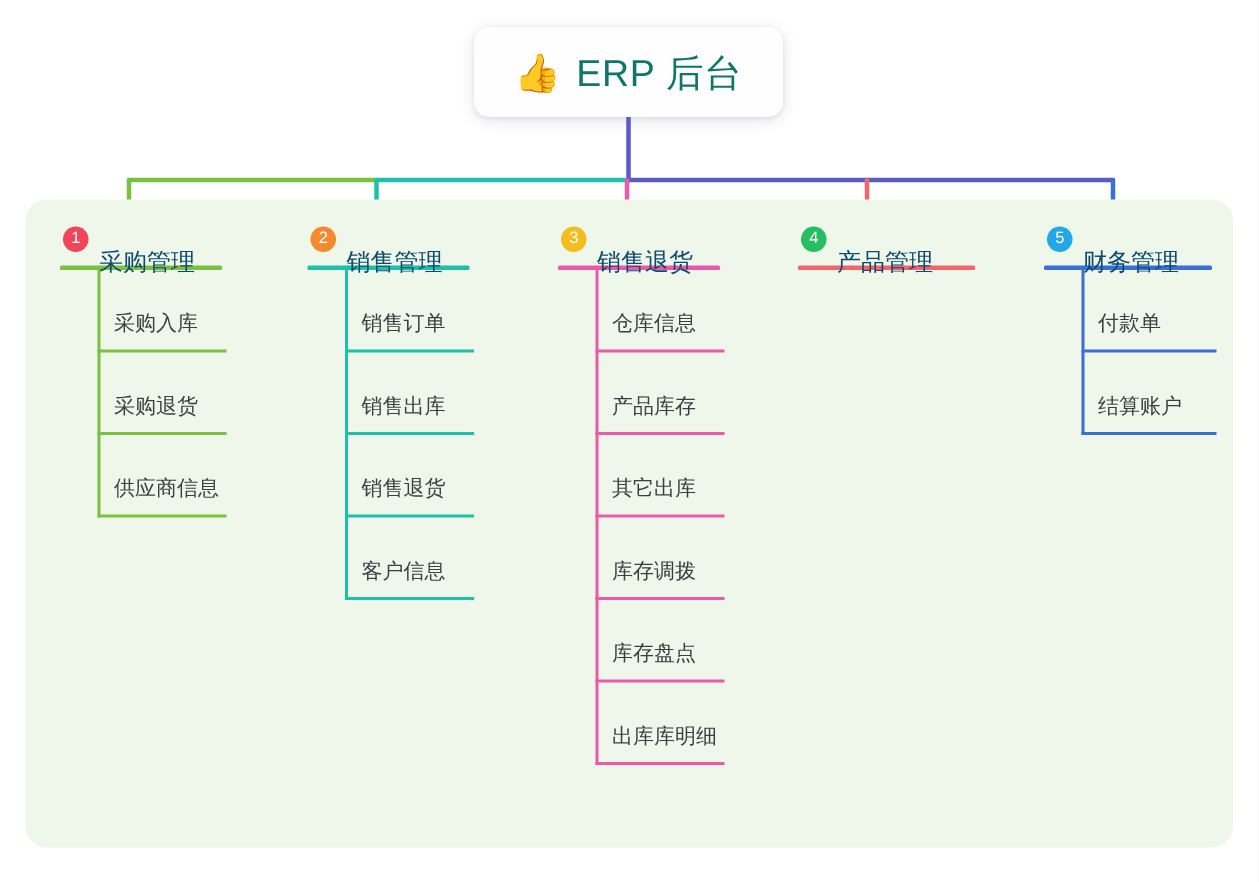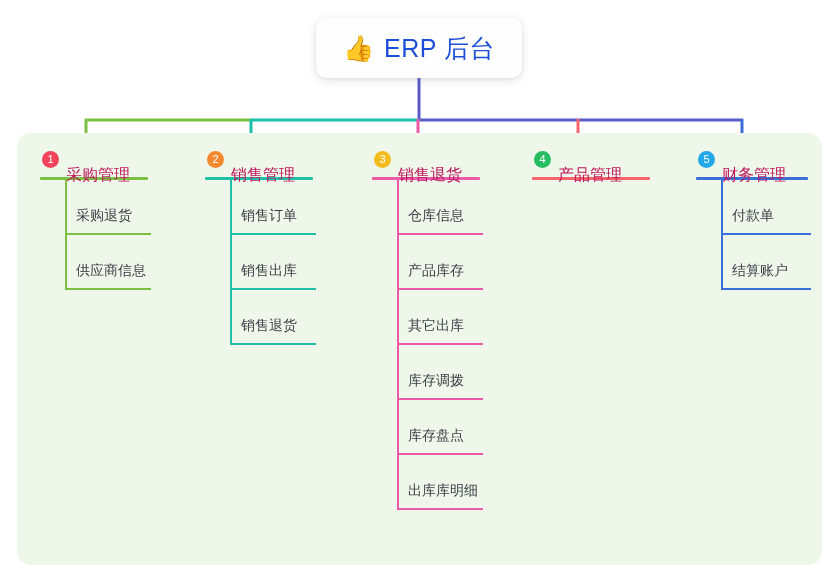--- a/index.html
+++ b/index.html
@@ -21,7 +21,7 @@
   }
   #root-emoji{font-size:25px;line-height:1;font-family:"DejaVu Sans",sans-serif;}
   #root-title{
-    font-size:25px;color:#1d4ed8;letter-spacing:.5px;
+    font-size:25px;color:#0f766e;letter-spacing:.5px;
     font-family:"Liberation Sans","DejaVu Sans",sans-serif;white-space:nowrap;
   }
 

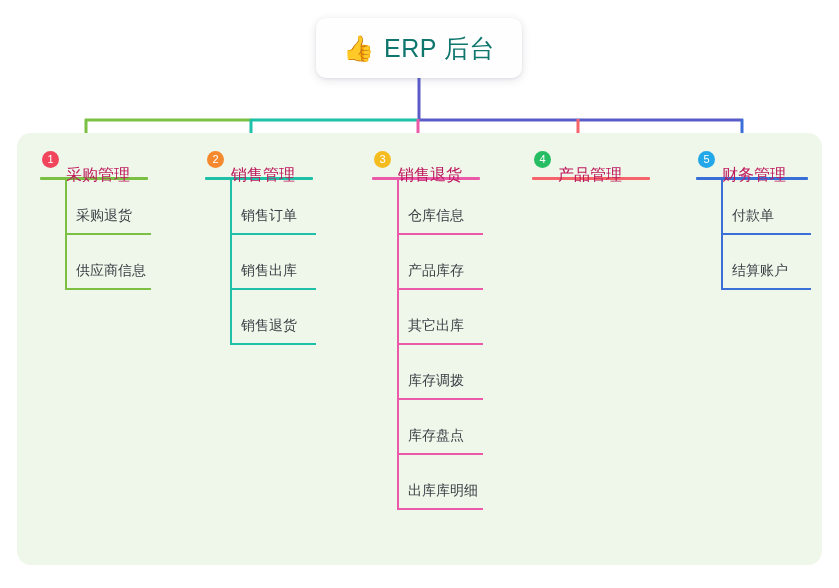--- a/index.html
+++ b/index.html
@@ -46,7 +46,7 @@
     flex:0 0 auto;font-family:"Liberation Sans","DejaVu Sans",sans-serif;
   }
   .col-title{
-    font-size:16px;color:#be185d;white-space:nowrap;
+    font-size:16px;color:#0c4a6e;white-space:nowrap;
     font-family:Liberation Serif, serif;
     margin-top:32px;
   }

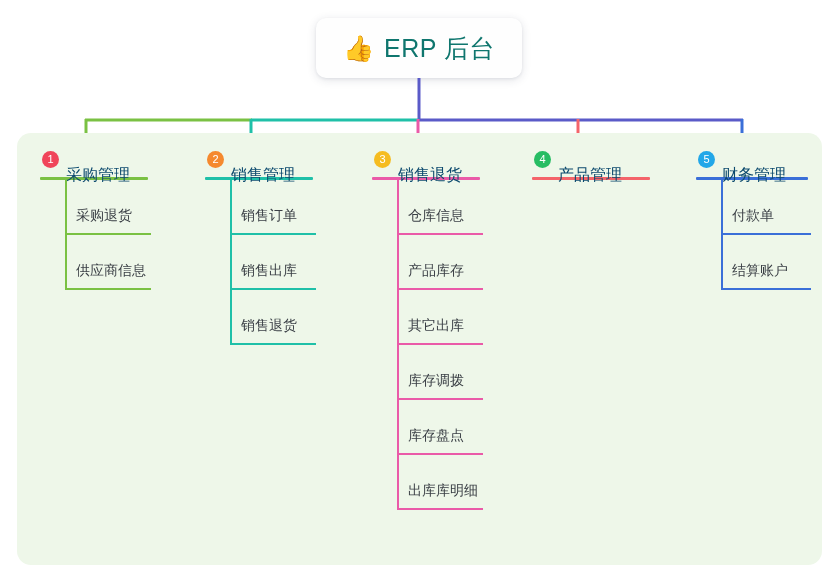--- a/index.html
+++ b/index.html
@@ -99,6 +99,10 @@
         <div class="items">
           <div class="spine" style="background: rgb(122, 193, 67);"></div>
           <div class="item">
+            <span class="item-label">采购入库</span>
+            <div class="item-rule" style="background: rgb(122, 193, 67); width: 86px;"></div>
+          </div>
+          <div class="item">
             <span class="item-label">采购退货</span>
             <div class="item-rule" style="background: rgb(122, 193, 67); width: 86px;"></div>
           </div>

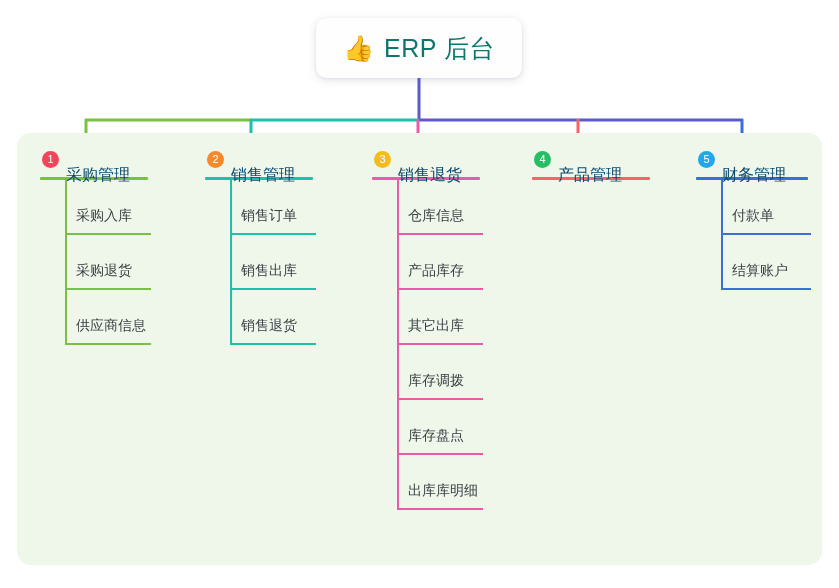--- a/index.html
+++ b/index.html
@@ -132,6 +132,10 @@
             <span class="item-label">销售退货</span>
             <div class="item-rule" style="background: rgb(31, 192, 168); width: 86px;"></div>
           </div>
+          <div class="item">
+            <span class="item-label">客户信息</span>
+            <div class="item-rule" style="background: rgb(31, 192, 168); width: 86px;"></div>
+          </div>
         </div>
       </div>
       <div class="col" style="left: 372px; width: 112px;">

